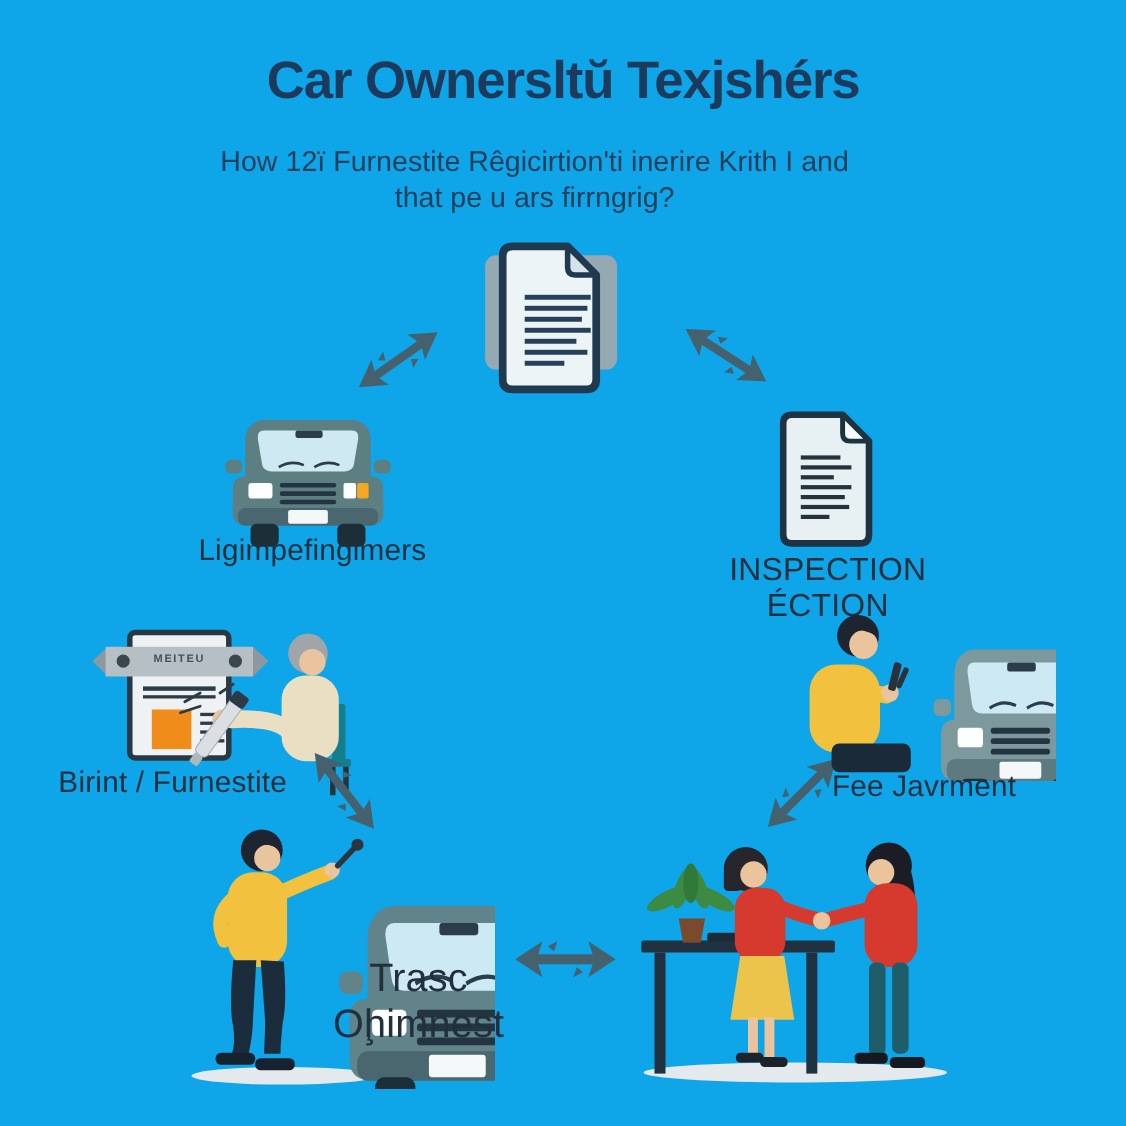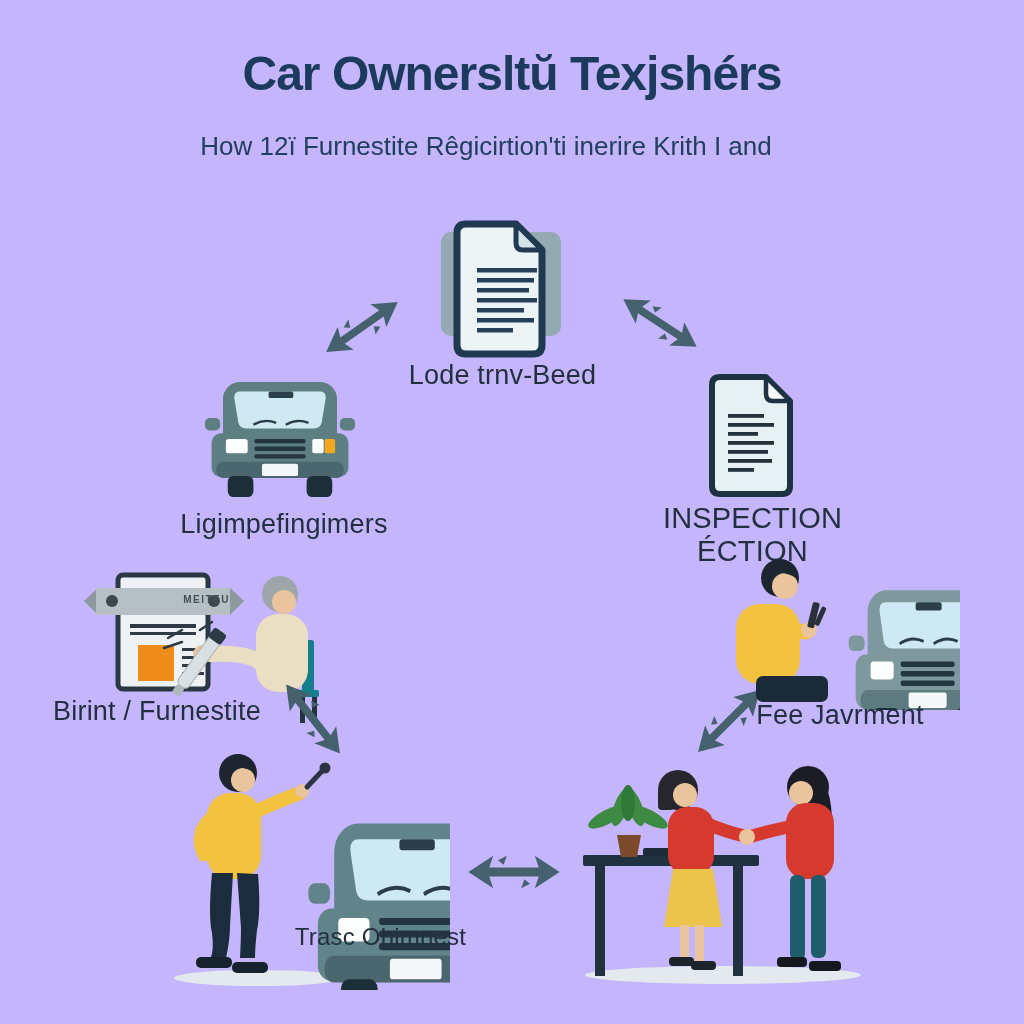--- a/index.html
+++ b/index.html
@@ -5,7 +5,7 @@
   html,body{margin:0;padding:0;background:#ffffff;}
   .canvas{
     position:relative;width:1024px;height:1024px;overflow:hidden;
-    background:#c4b5fd;font-family:"Liberation Sans",sans-serif;
+    background:#0ea5e9;font-family:"Liberation Sans",sans-serif;
   }
   .abs{position:absolute;}
   .title{

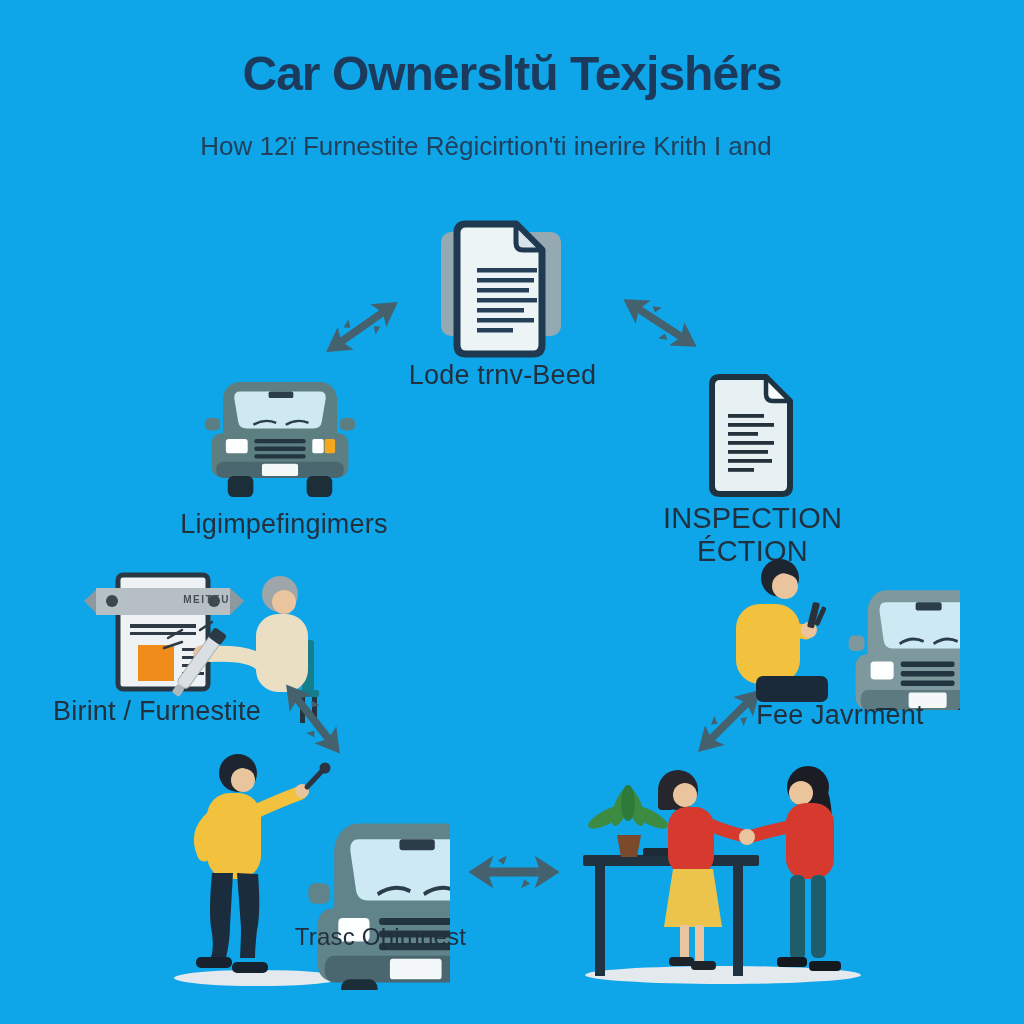--- a/index.html
+++ b/index.html
@@ -67,6 +67,7 @@
   <div class="abs title">Car Ownersltŭ Texjshérs</div>
   <div class="abs subtitle">
     <div>How 12ï Furnestite Rêgicirtion'ti inerire Krith I and</div>
+    <div>that pe u ars firrngrig?</div>
   </div>
 
   <div class="abs scene" style="left:433px;top:220px;width:140px;height:145px">

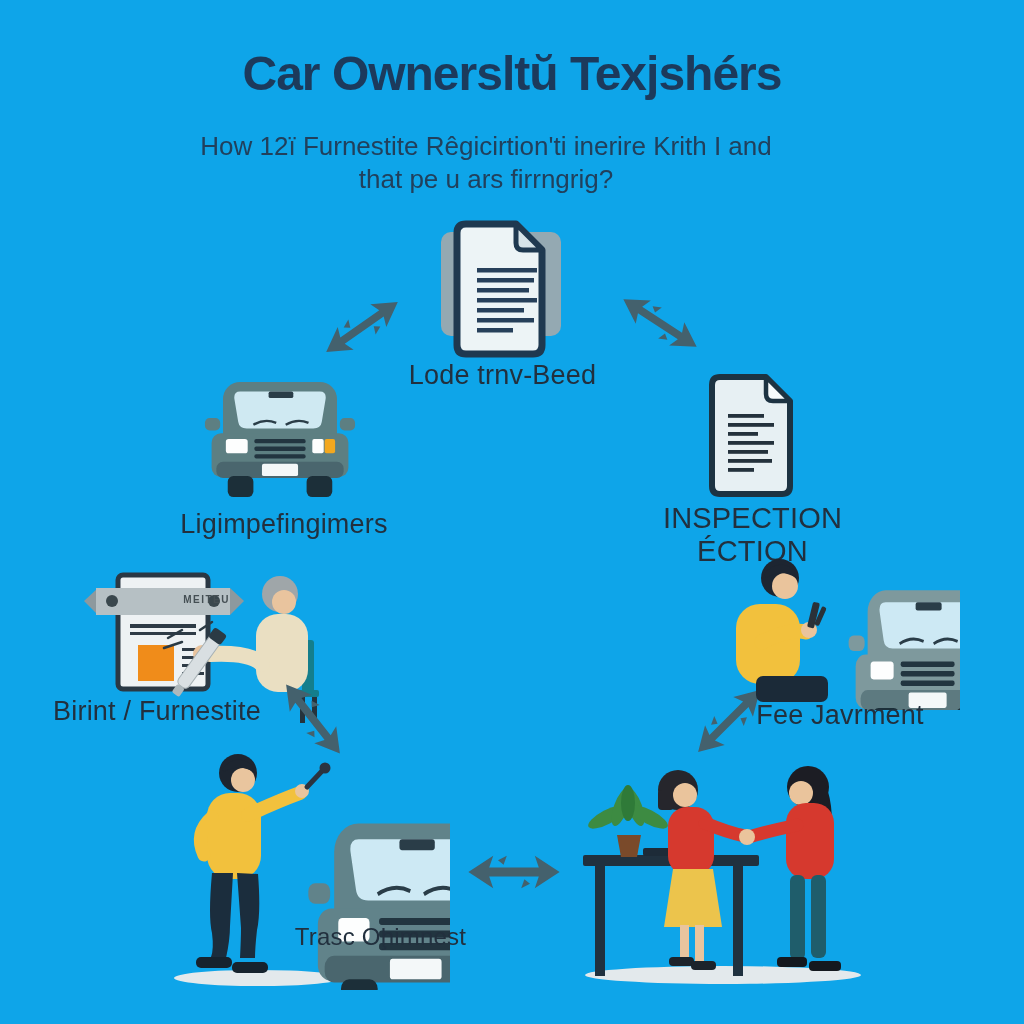--- a/index.html
+++ b/index.html
@@ -86,7 +86,6 @@
       </g>
     </svg>
   </div>
-  <div class="abs lbl" style="left:385px;top:360px;width:235px">Lode trnv-Beed</div>
 
   <div class="abs arrow-box" style="left:316px;top:310px;width:92px;height:34px;transform:rotate(-35deg)">
     <svg viewBox="0 0 120 44" preserveAspectRatio="none">

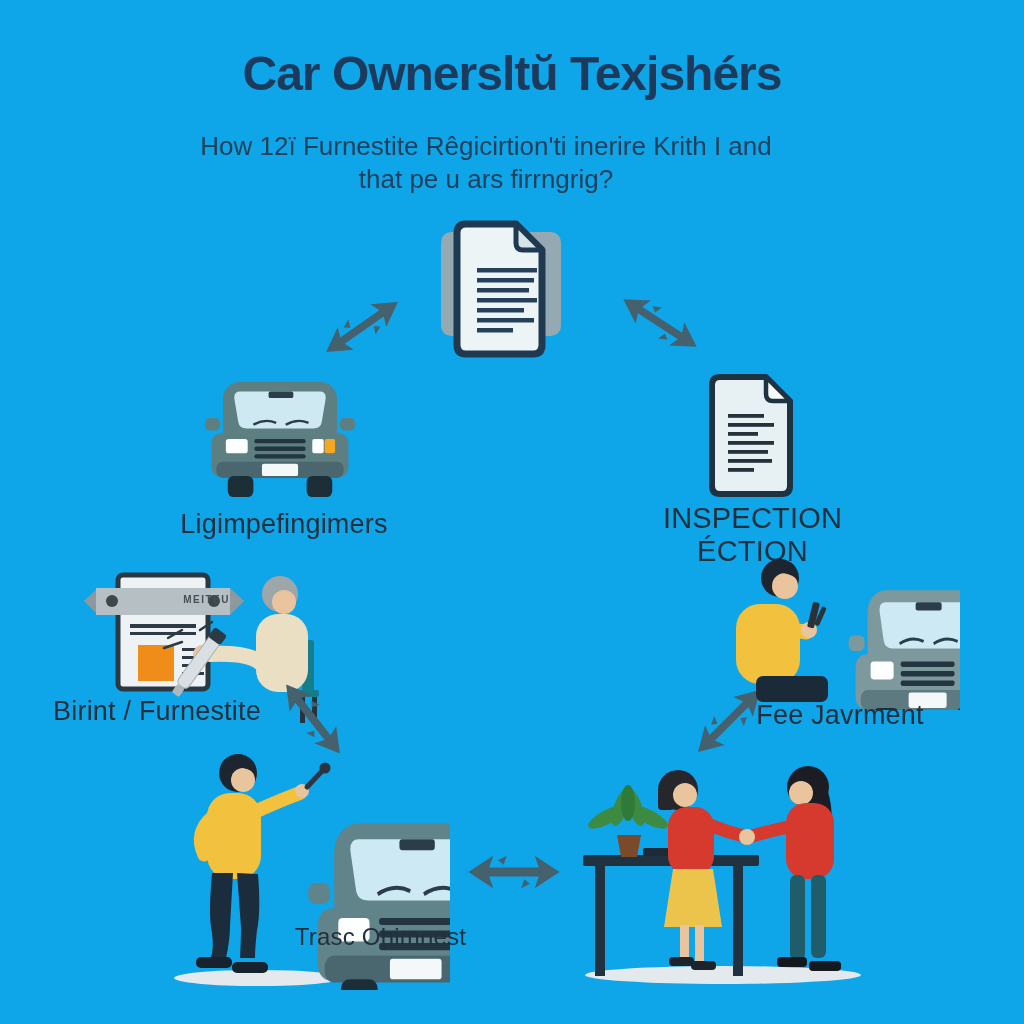--- a/index.html
+++ b/index.html
@@ -103,7 +103,7 @@
         <use href="#car-front"></use>
       </svg>
   </div>
-  <div class="abs lbl" style="left:153px;top:509px;width:262px">Ligimpefingimers</div>
+  <div class="abs lbl" style="left:153px;top:485px;width:262px">Ligimpefingimers</div>
 
   <div class="abs scene" style="left:696px;top:372px;width:112px;height:126px">
     <svg viewBox="0 0 112 126" preserveAspectRatio="none">

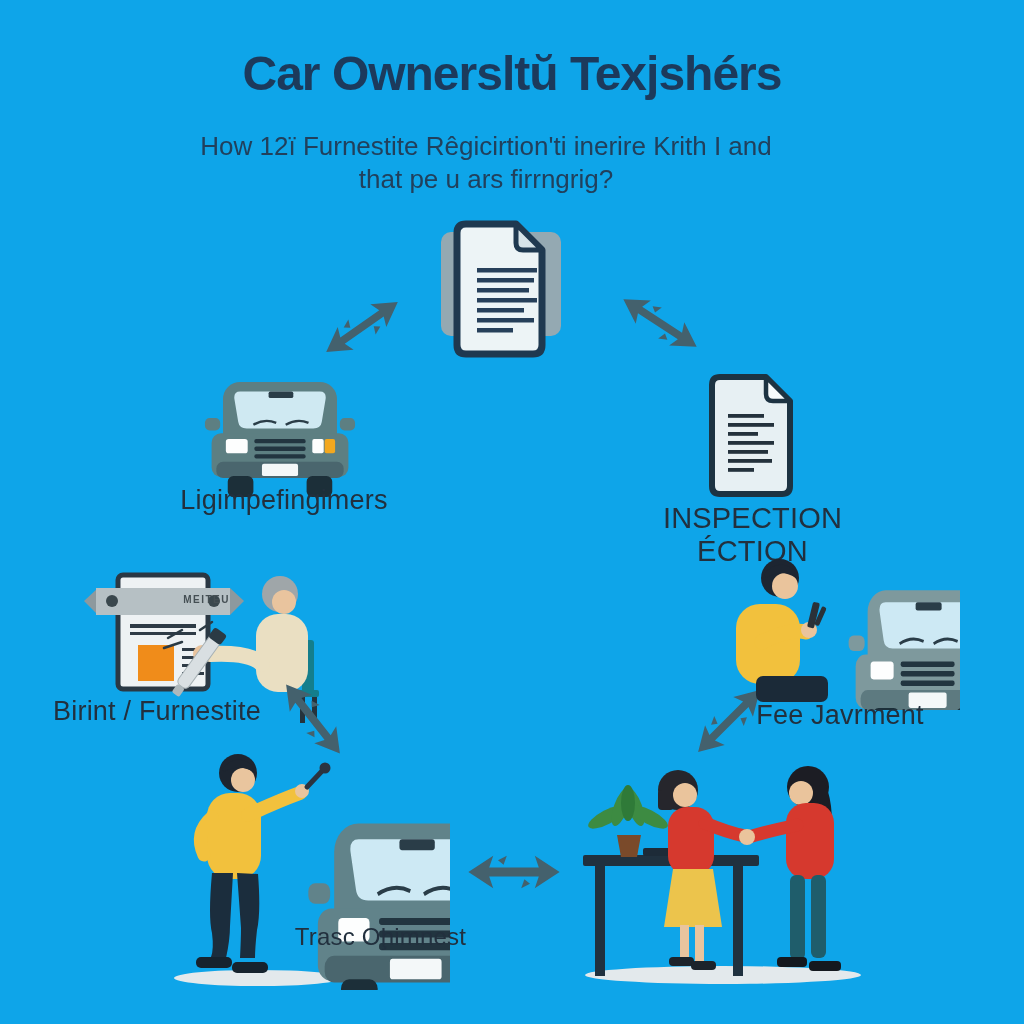--- a/index.html
+++ b/index.html
@@ -23,7 +23,7 @@
   .arrow-box svg{display:block;width:100%;height:100%;fill:#44616d;}
   .scene svg{display:block;width:100%;height:100%;}
   .banner-text{
-    text-align:right;font-size:10px;font-weight:bold;letter-spacing:1.5px;
+    text-align:center;font-size:10px;font-weight:bold;letter-spacing:1.5px;
     color:#454f54;
   }
 </style>

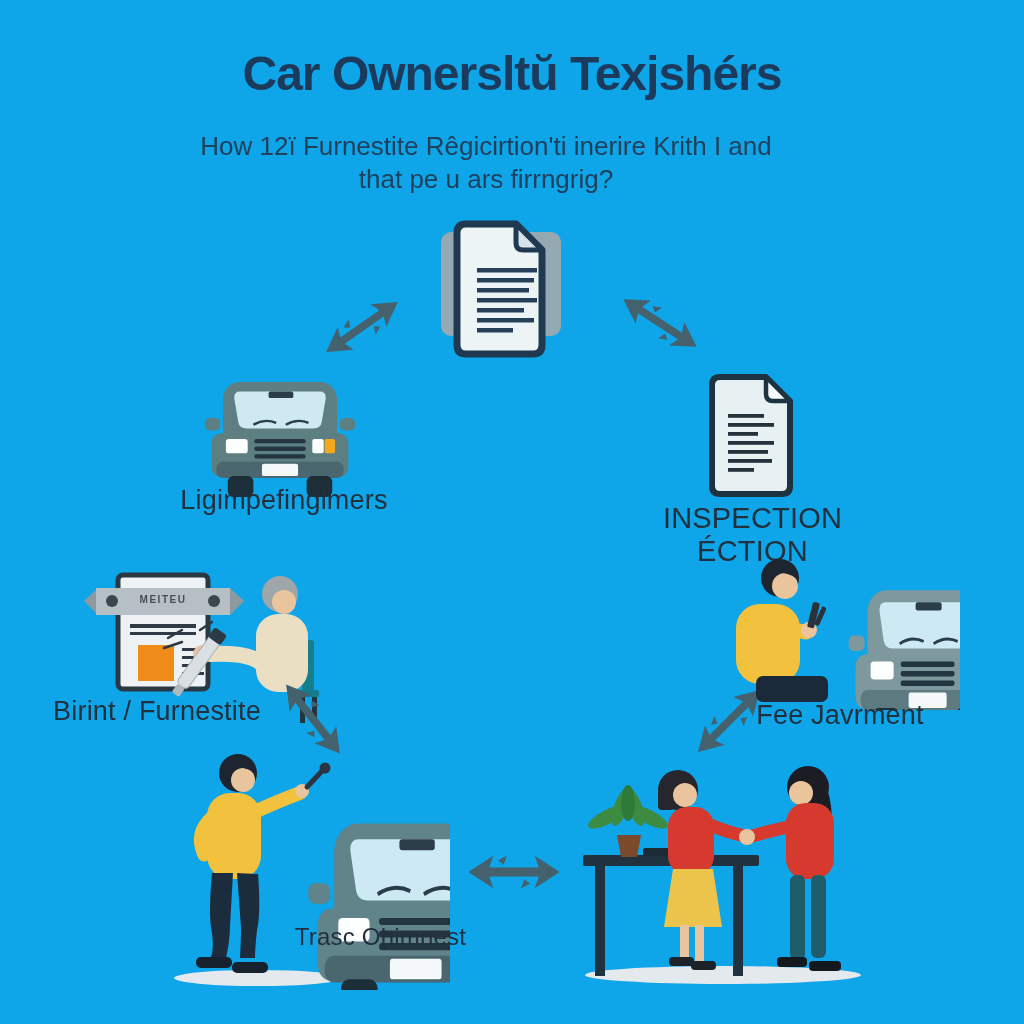--- a/index.html
+++ b/index.html
@@ -215,7 +215,7 @@
       </g>
     </svg>
   </div>
-  <div class="abs lbl" style="left:258px;top:923px;width:245px;font-size:24px">Trasc Oḩimnest</div>
+  <div class="abs lbl" style="left:258px;top:868px;width:245px;font-size:36px">Trasc Oḩimnest</div>
 
   <div class="abs arrow-box" style="left:466px;top:852px;width:96px;height:40px">
     <svg viewBox="0 0 120 44" preserveAspectRatio="none">

